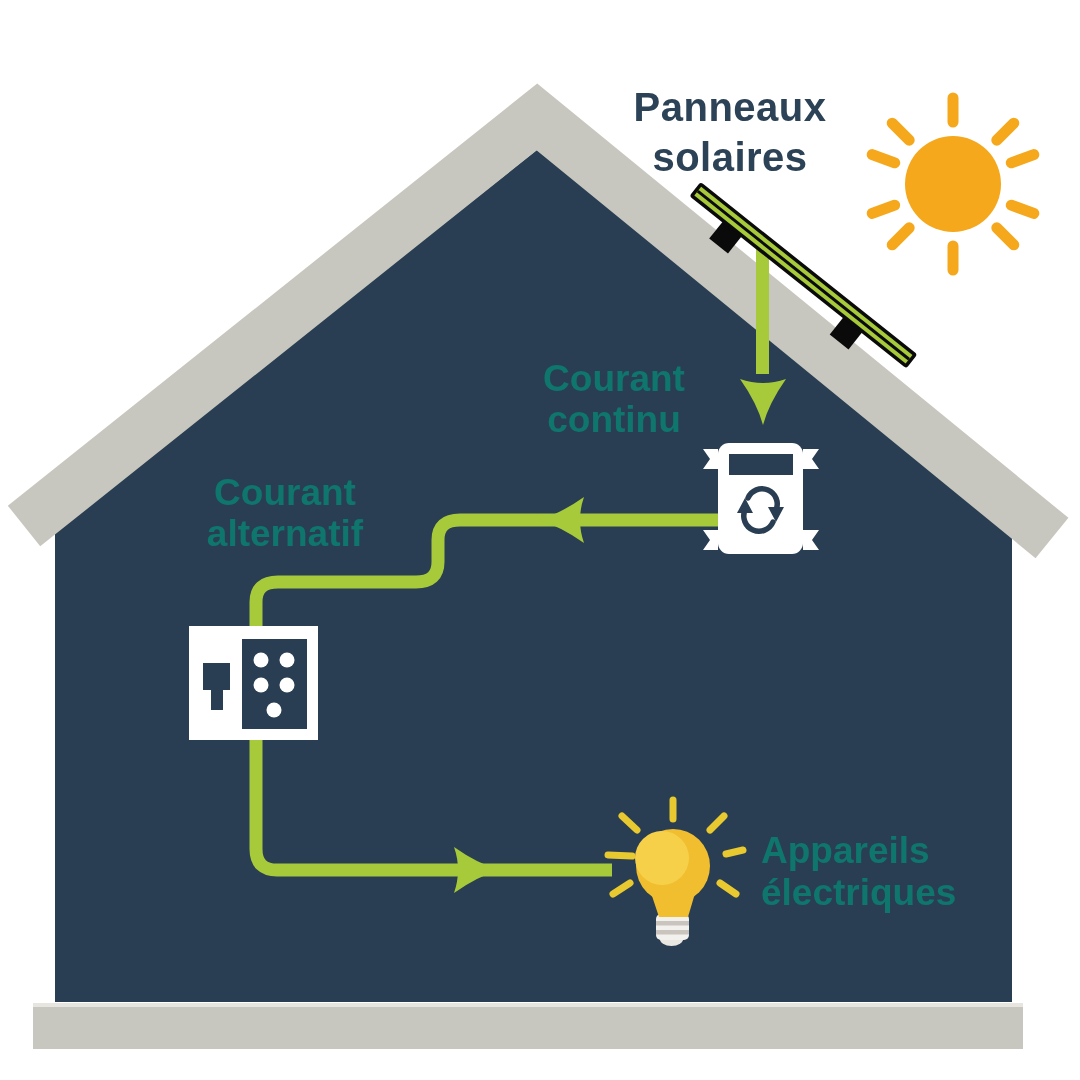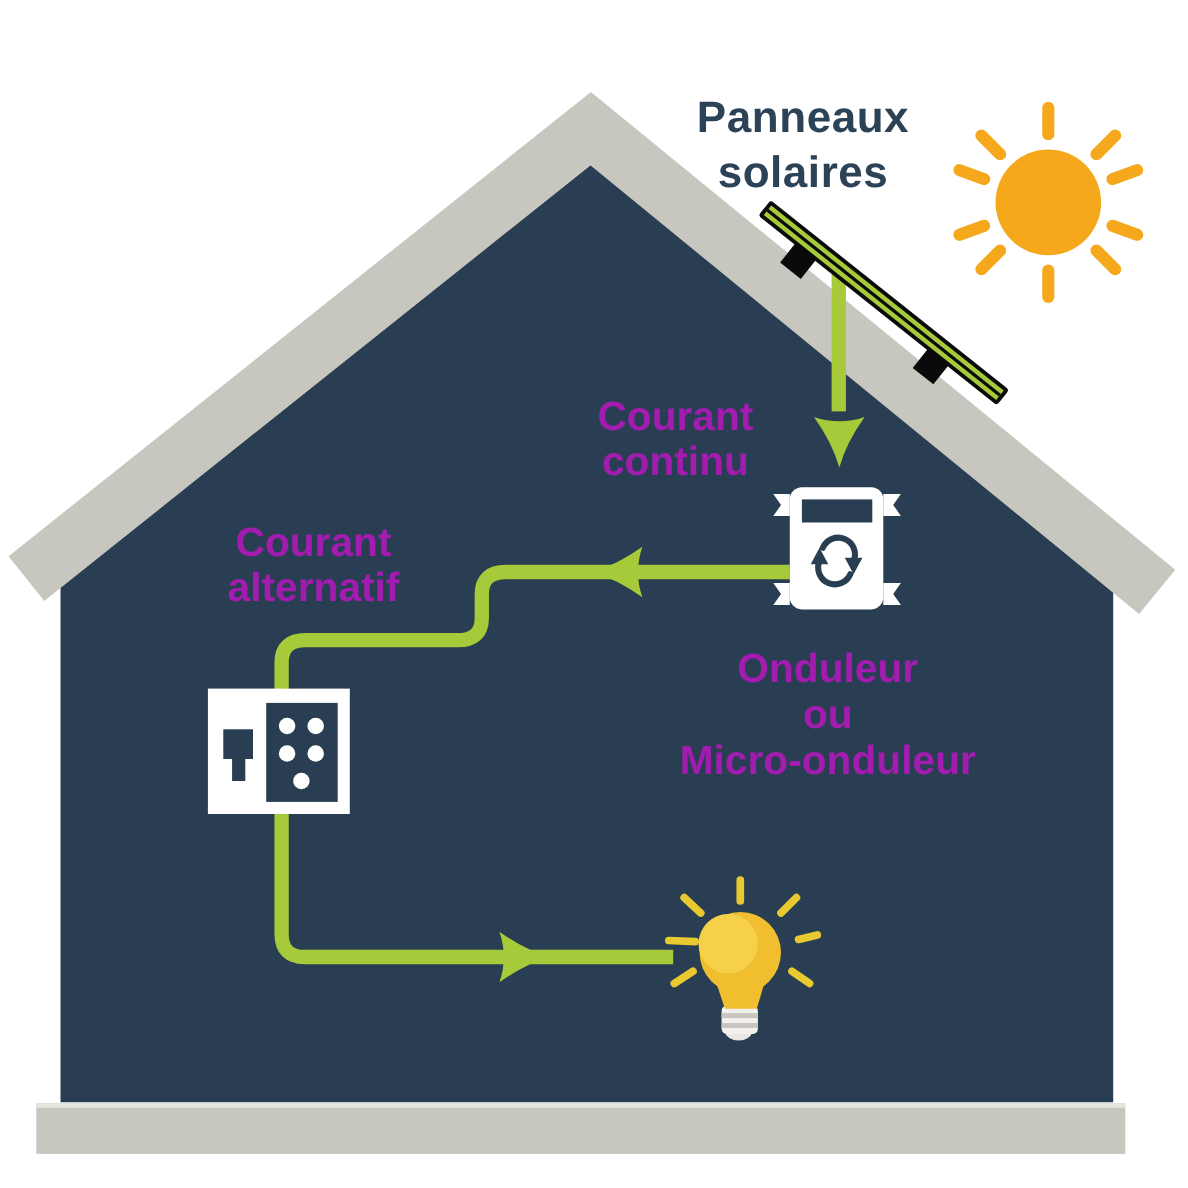--- a/index.html
+++ b/index.html
@@ -7,7 +7,7 @@
           font-family:Liberation Sans, sans-serif;margin-top:32px;}
   #scene{position:absolute;left:0;top:0;width:1080px;height:1080px;}
   .label{position:absolute;font-weight:bold;white-space:pre-line;}
-  .label.white{color:#a21caf;}
+  .label.white{color:#0f766e;}
   .label.navy{color:#2C4257;}
   .center{text-align:center;}
   #solar-label{left:580px;top:50px;width:300px;font-size:40px;line-height:1.26;letter-spacing:.5px;}

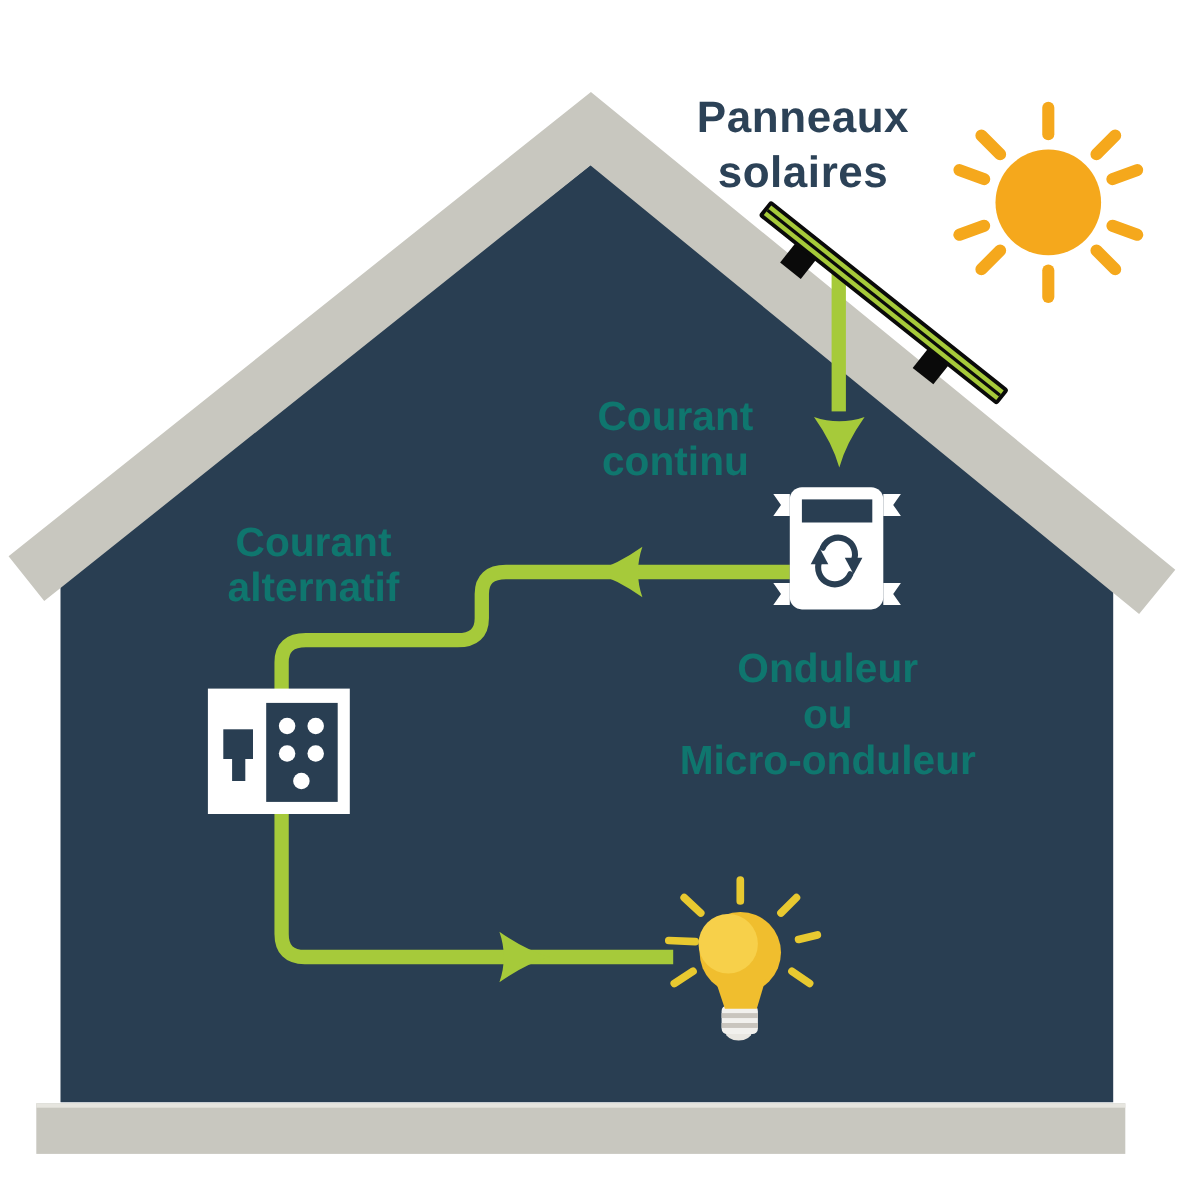--- a/index.html
+++ b/index.html
@@ -128,9 +128,6 @@
   <div class="label white center" id="ac-label">Courant
 alternatif</div>
 
-  <div class="label white center" id="inverter-label">Onduleur
-ou
-Micro-onduleur</div>
 
 
 </div>

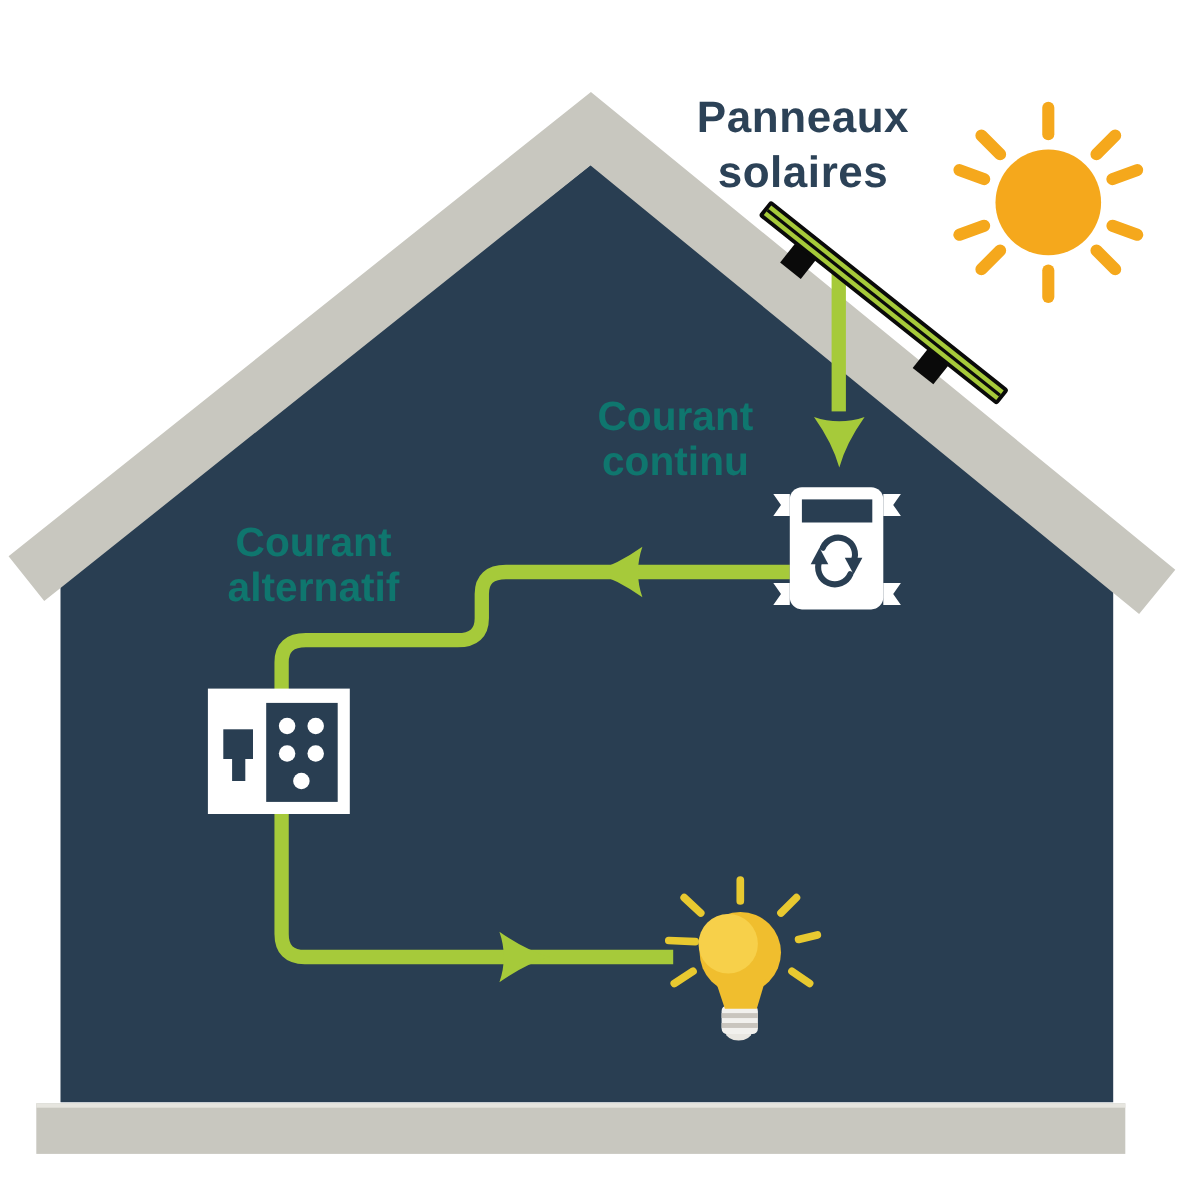--- a/index.html
+++ b/index.html
@@ -130,6 +130,8 @@
 
 
 
+  <div class="label white" id="appliances-label">Appareils
+électriques</div>
 </div>
 
 </body></html>

